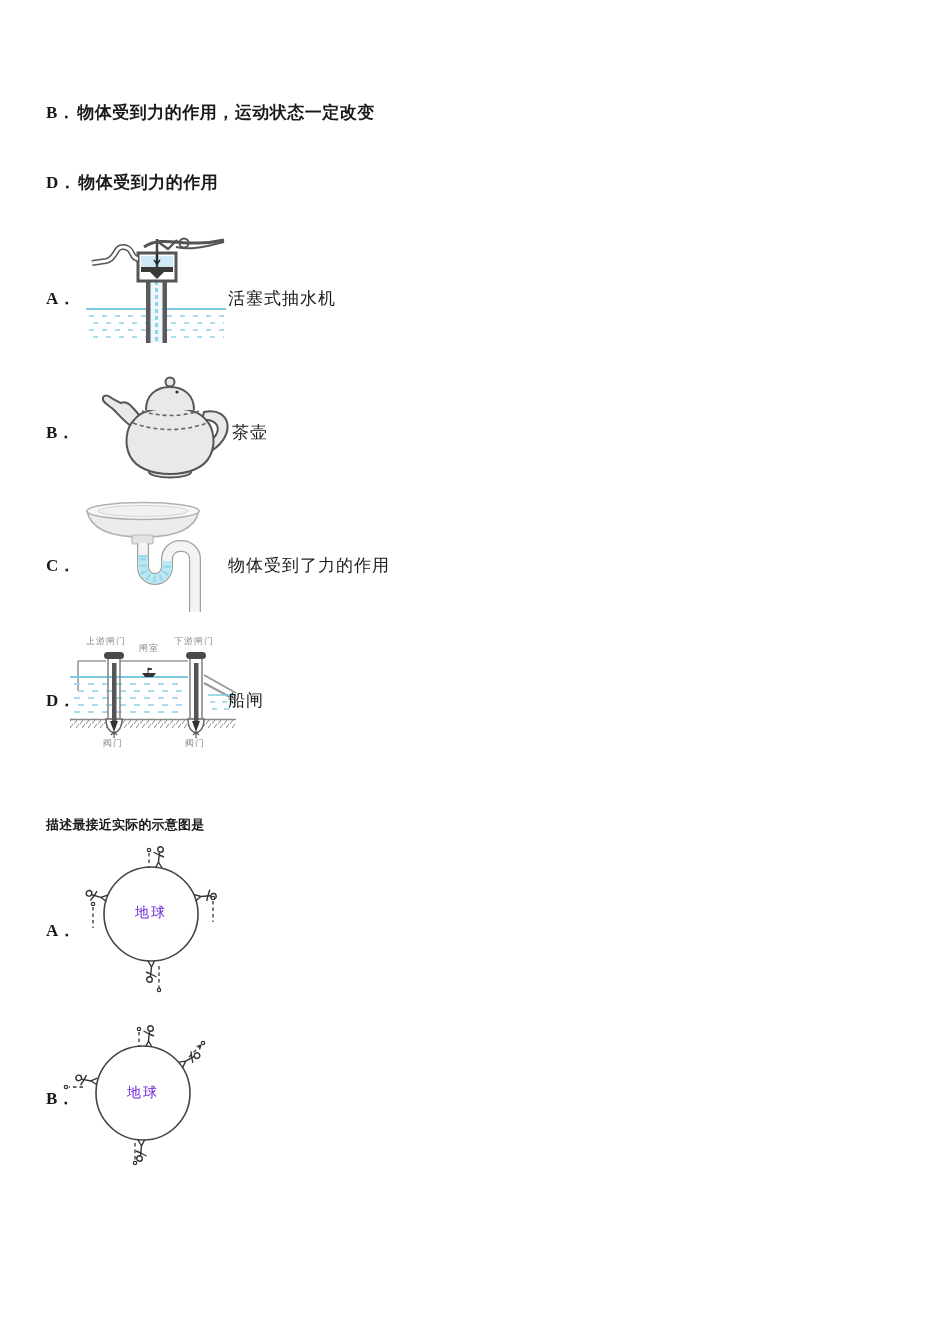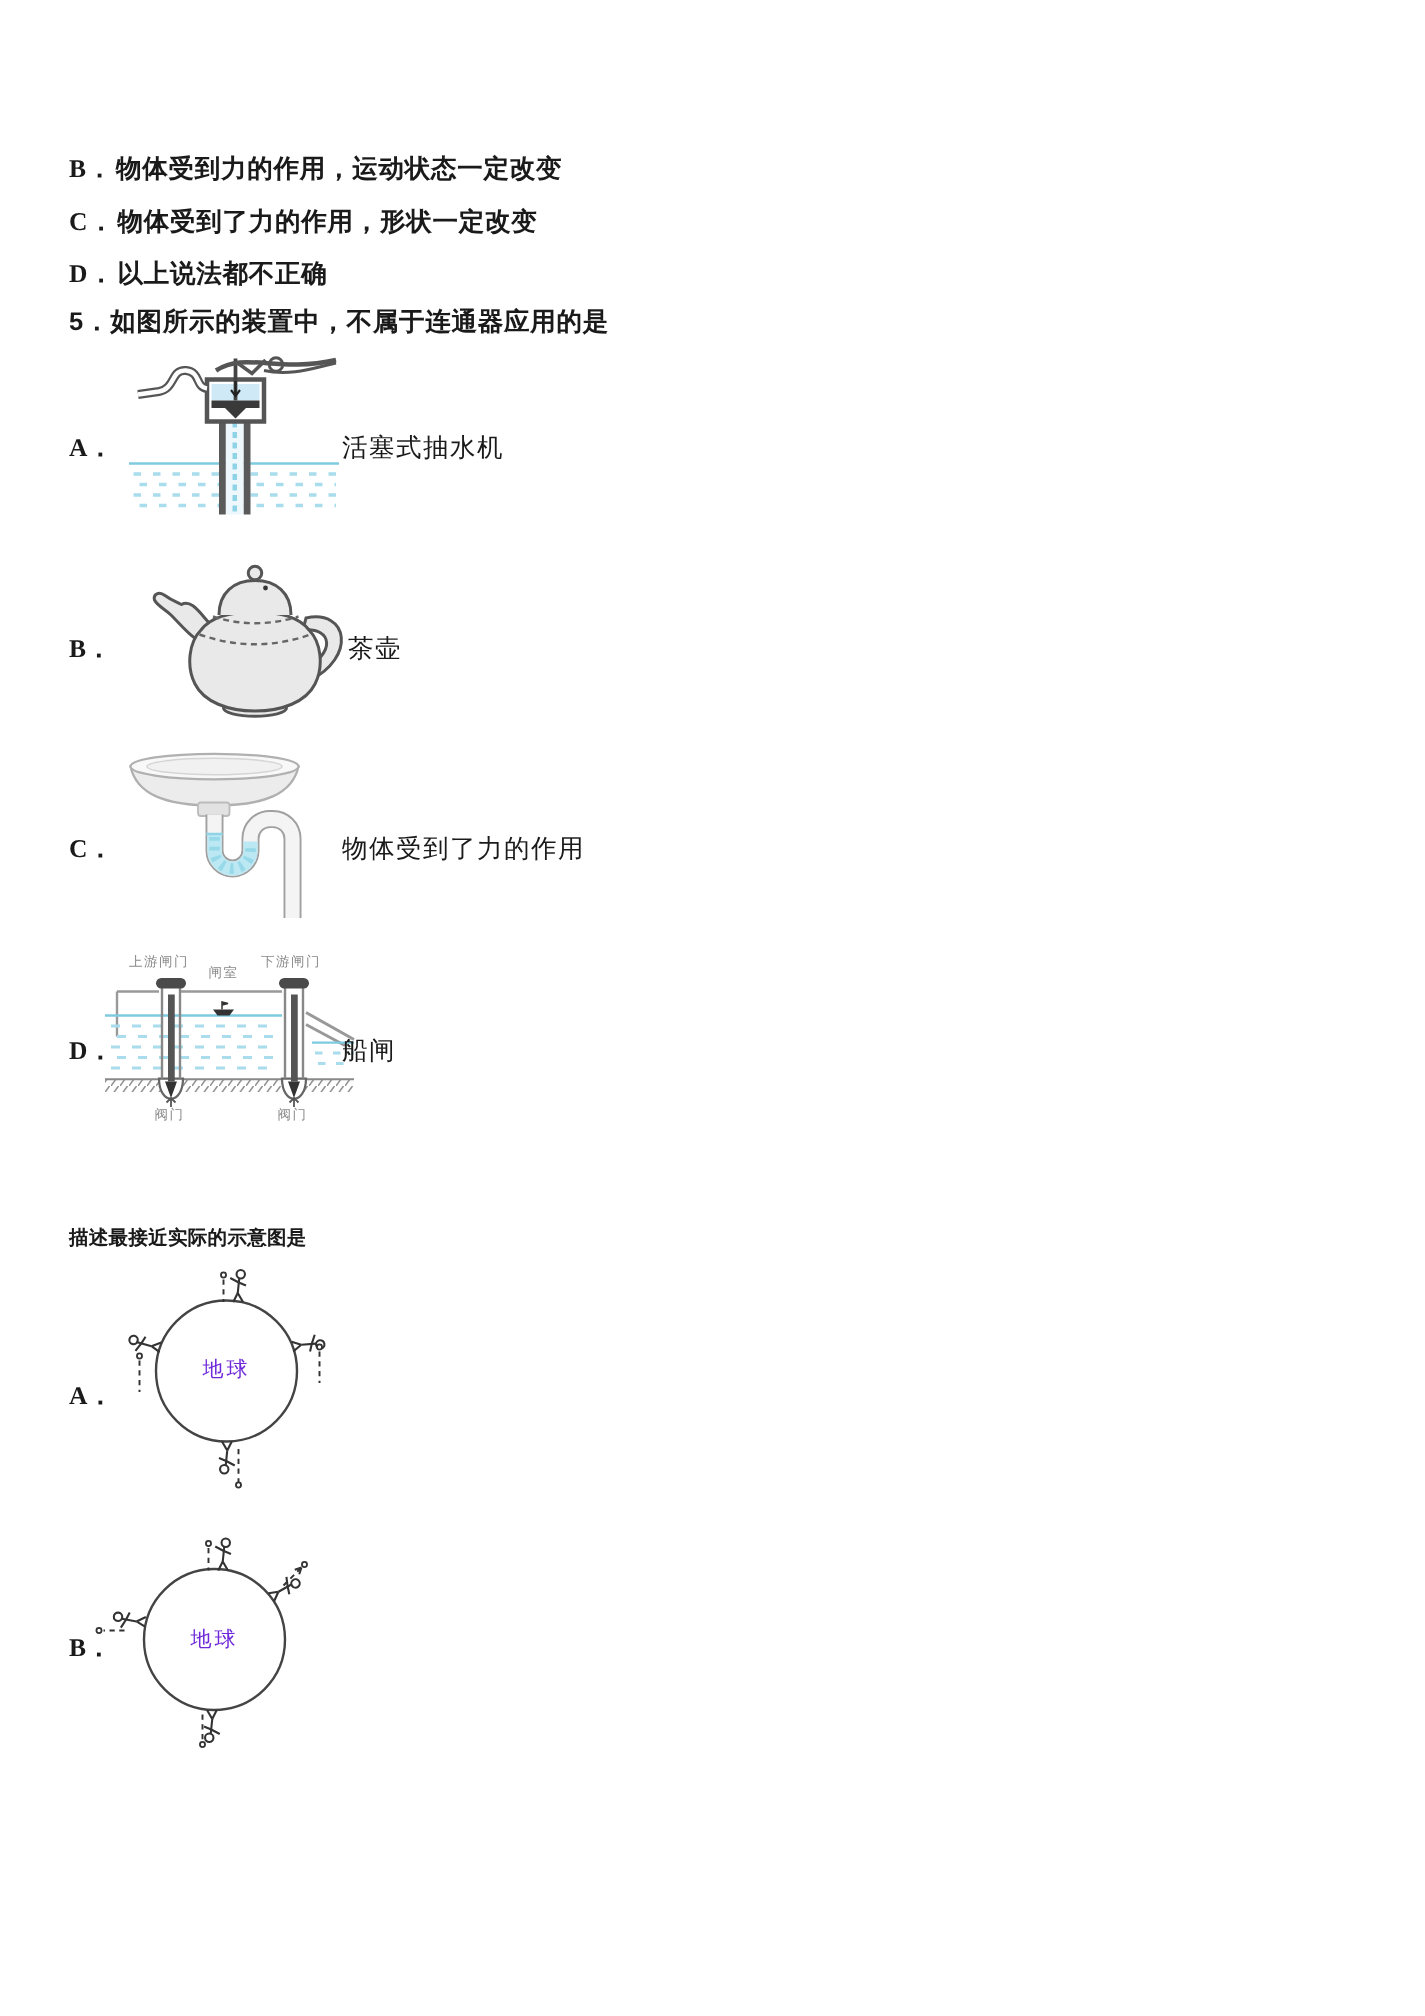--- a/index.html
+++ b/index.html
@@ -25,9 +25,6 @@
   <div class="tline" style="left:46px;top:101px;">
     <span class="opt-letter">B．</span><span>物体受到力的作用，运动状态一定改变</span>
   </div>
-  <div class="tline" style="left:46px;top:136px;">
-    <span class="opt-letter">C．</span><span>物体受到了力的作用，形状一定改变</span>
-  </div>
   <div class="tline" style="left:46px;top:171px;">
     <span class="opt-letter">D．</span><span>以上说法都不正确</span>
   </div>

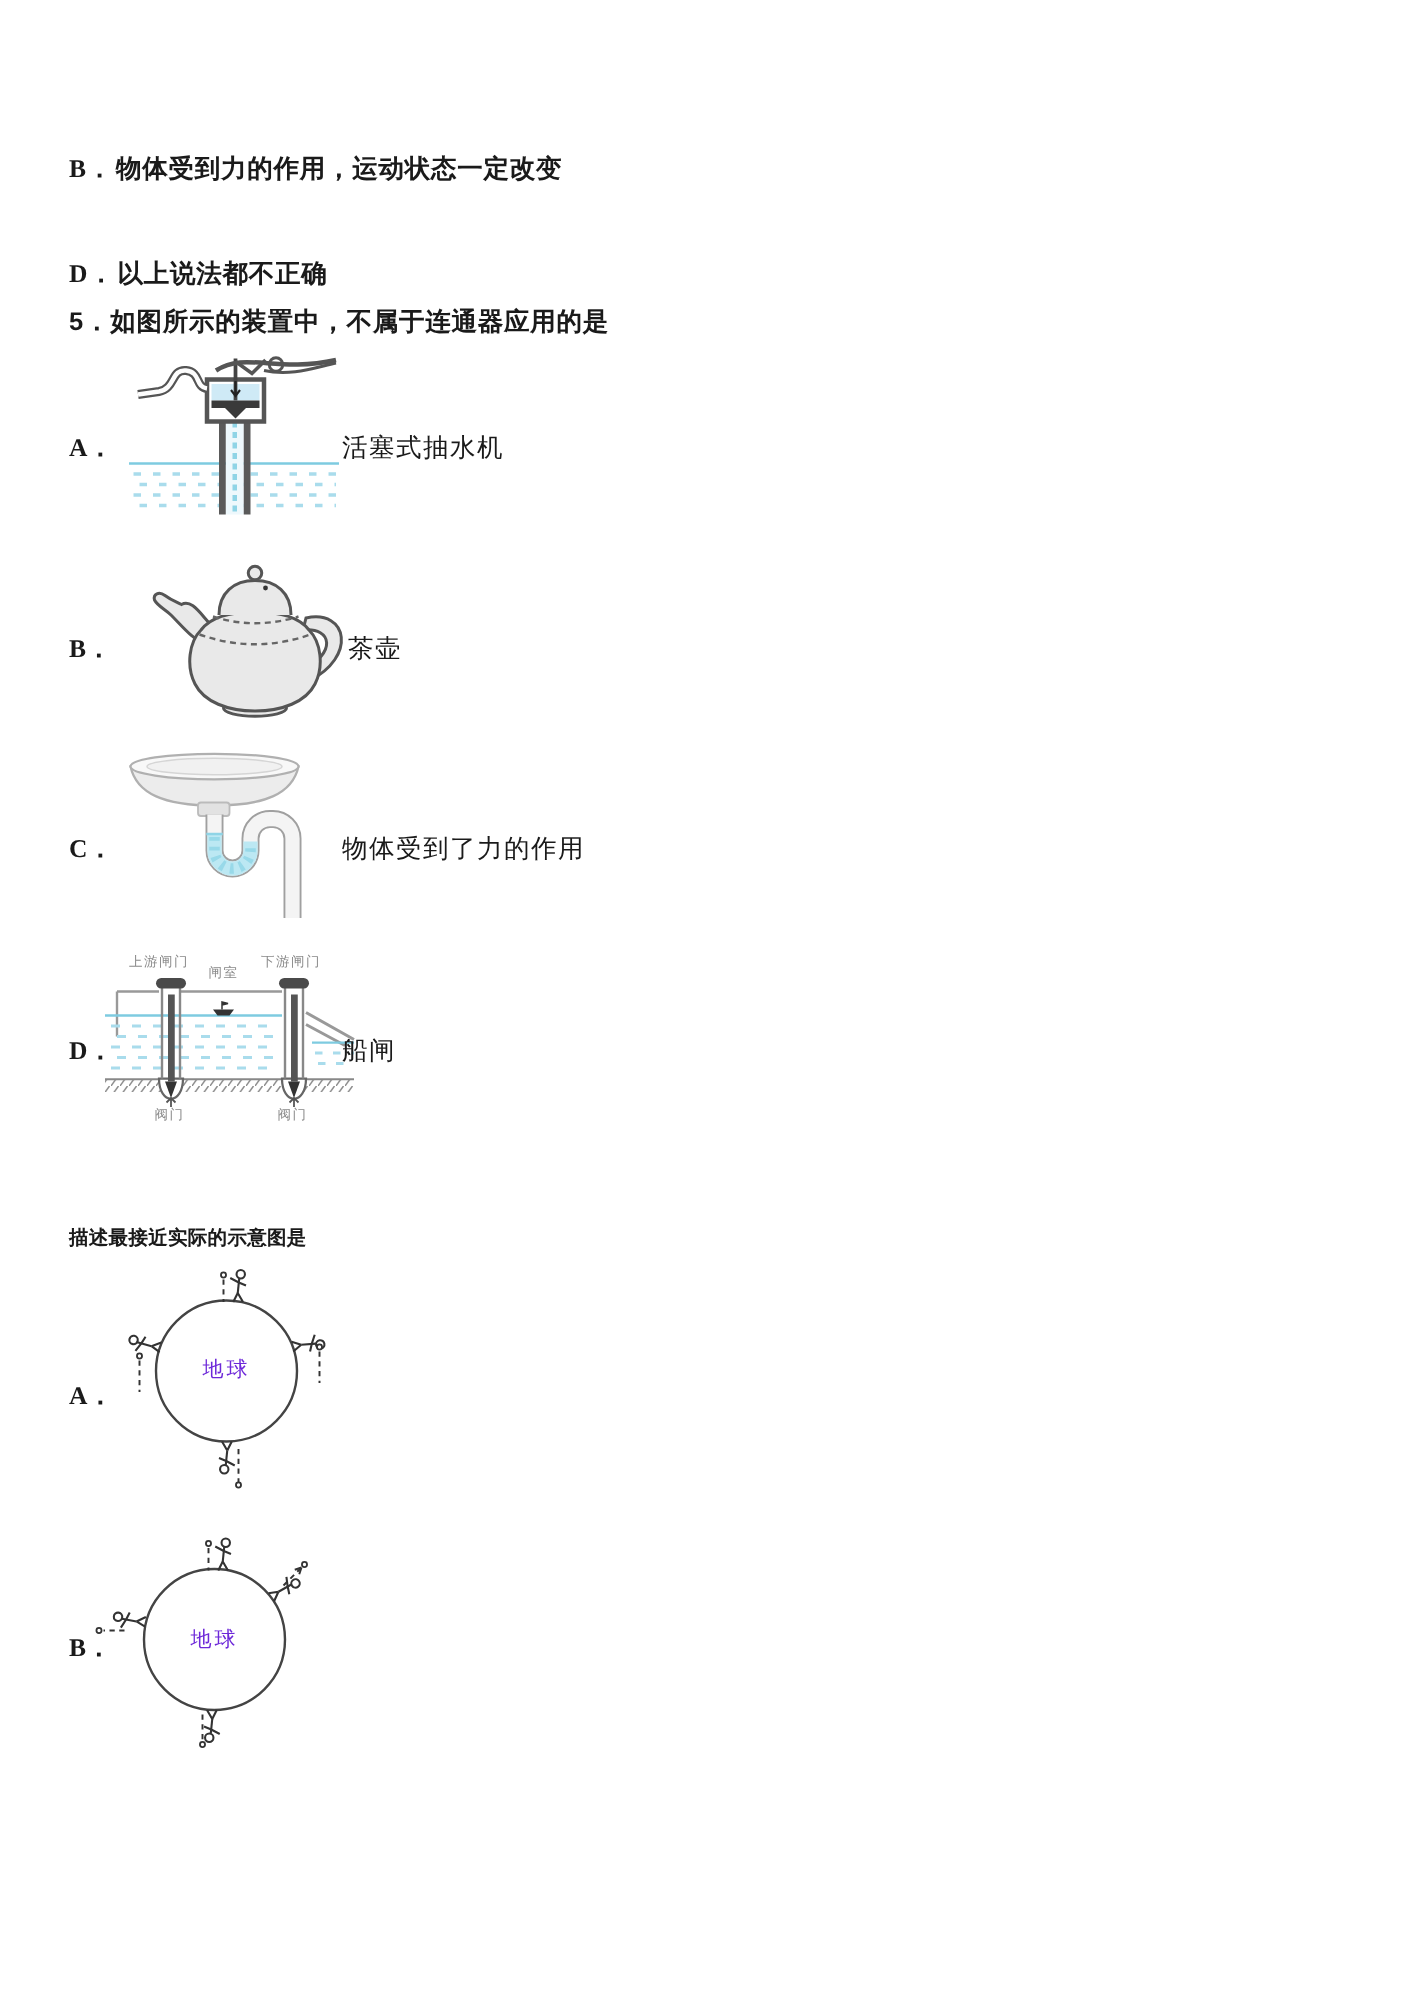--- a/index.html
+++ b/index.html
@@ -26,7 +26,7 @@
     <span class="opt-letter">B．</span><span>物体受到力的作用，运动状态一定改变</span>
   </div>
   <div class="tline" style="left:46px;top:171px;">
-    <span class="opt-letter">D．</span><span>以上说法都不正确</span>
+    <span class="opt-letter">D．</span><span>物体受到力的作用</span>
   </div>
 
   <div class="tline" style="left:46px;top:203px;">5．如图所示的装置中，不属于连通器应用的是</div>

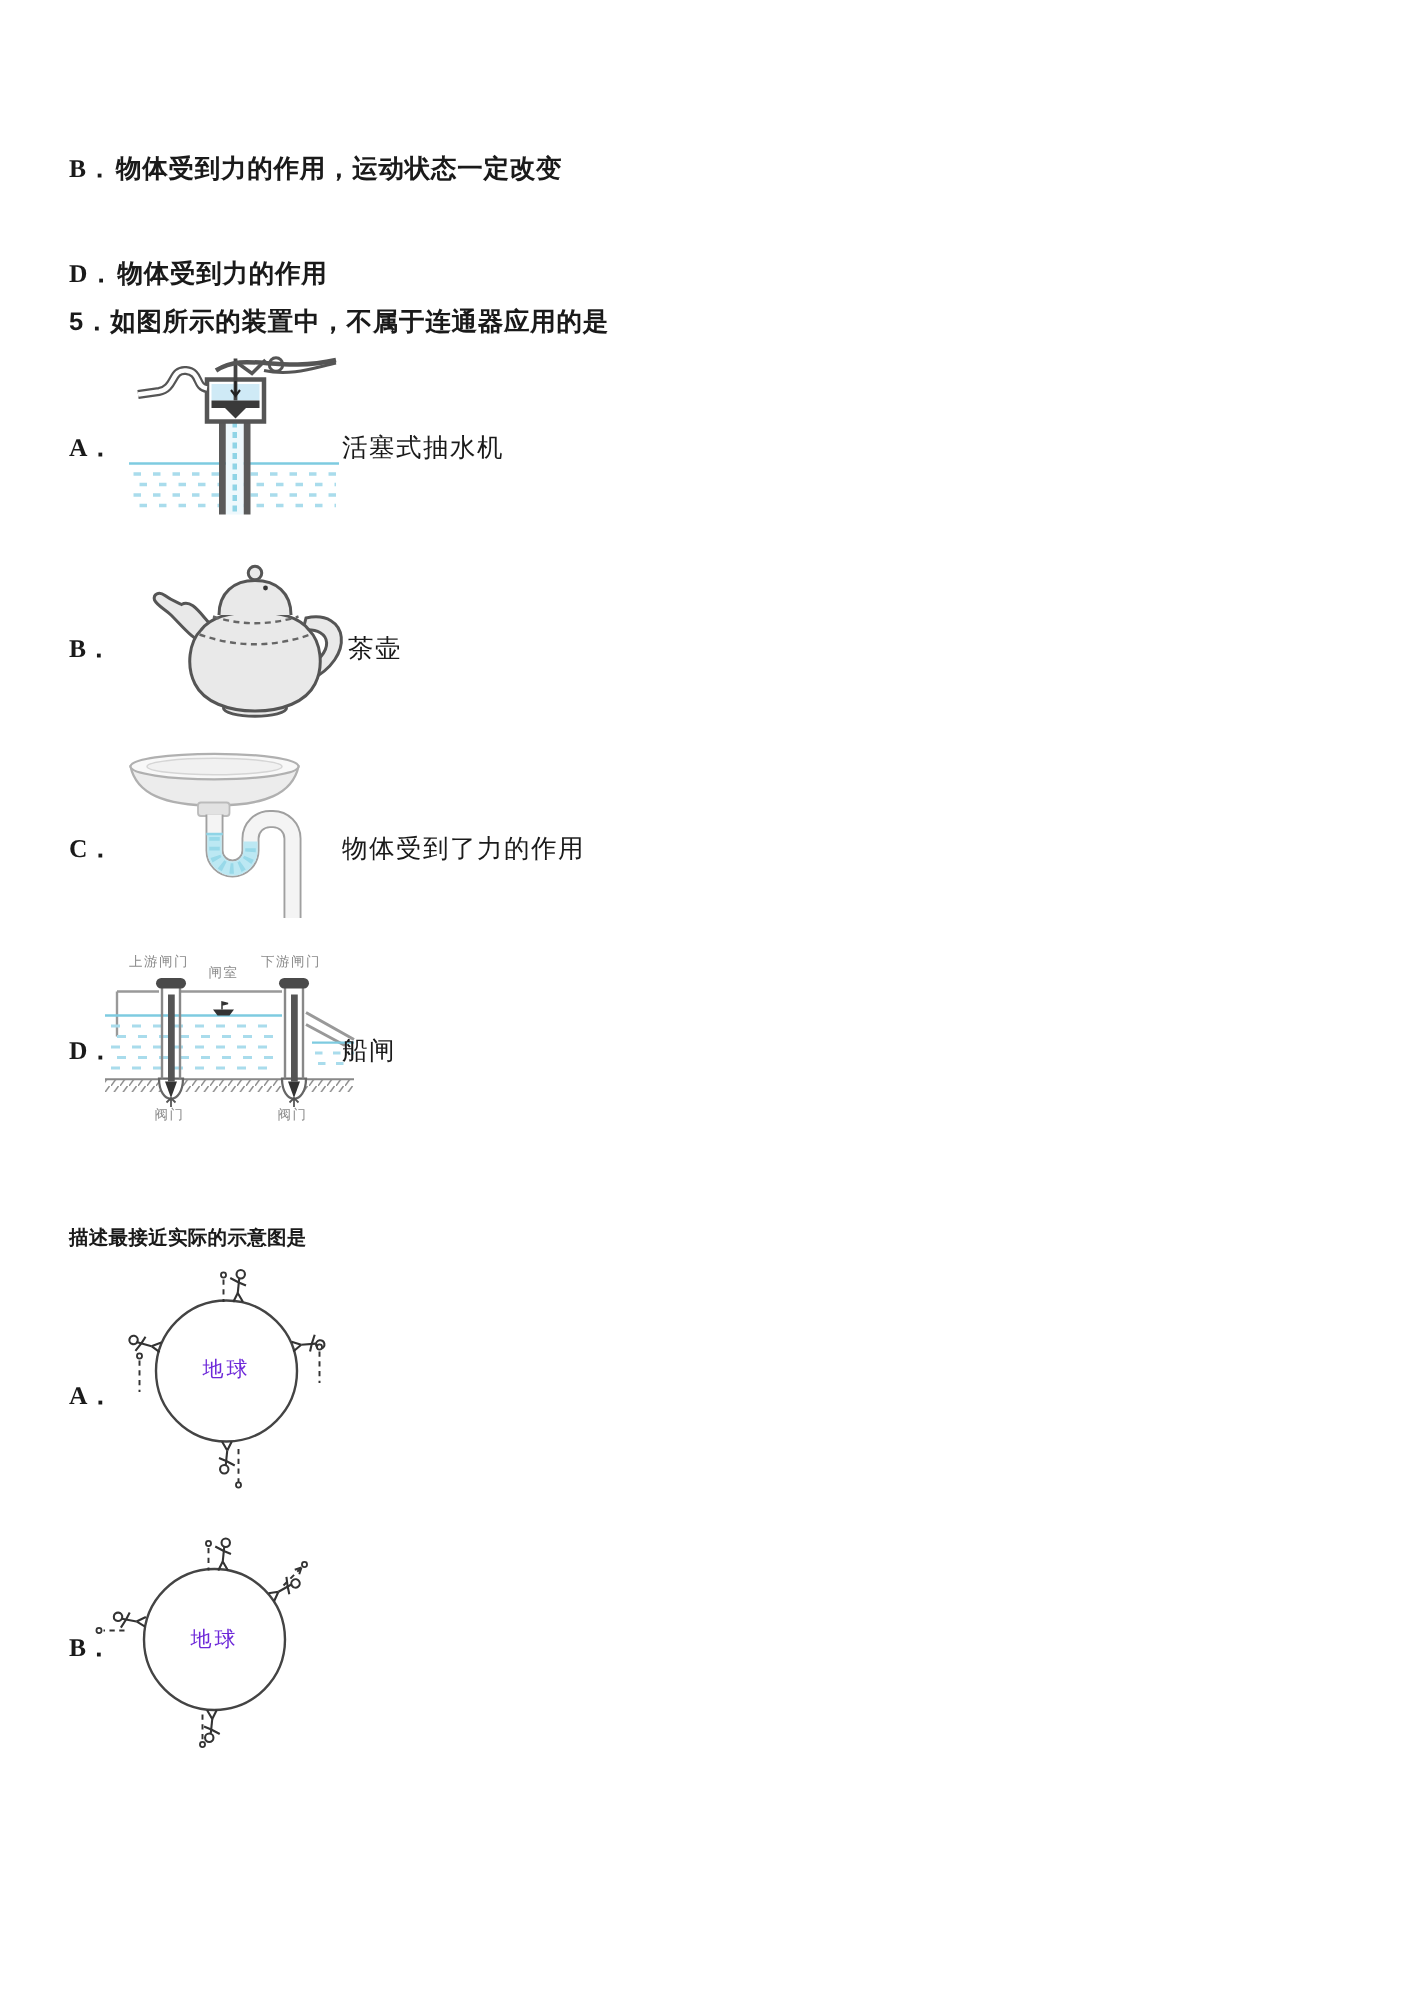--- a/index.html
+++ b/index.html
@@ -29,7 +29,6 @@
     <span class="opt-letter">D．</span><span>物体受到力的作用</span>
   </div>
 
-  <div class="tline" style="left:46px;top:203px;">5．如图所示的装置中，不属于连通器应用的是</div>
 
   <svg class="fig" style="left:84px;top:233px;" width="145" height="114" viewBox="0 0 145 114">
 

